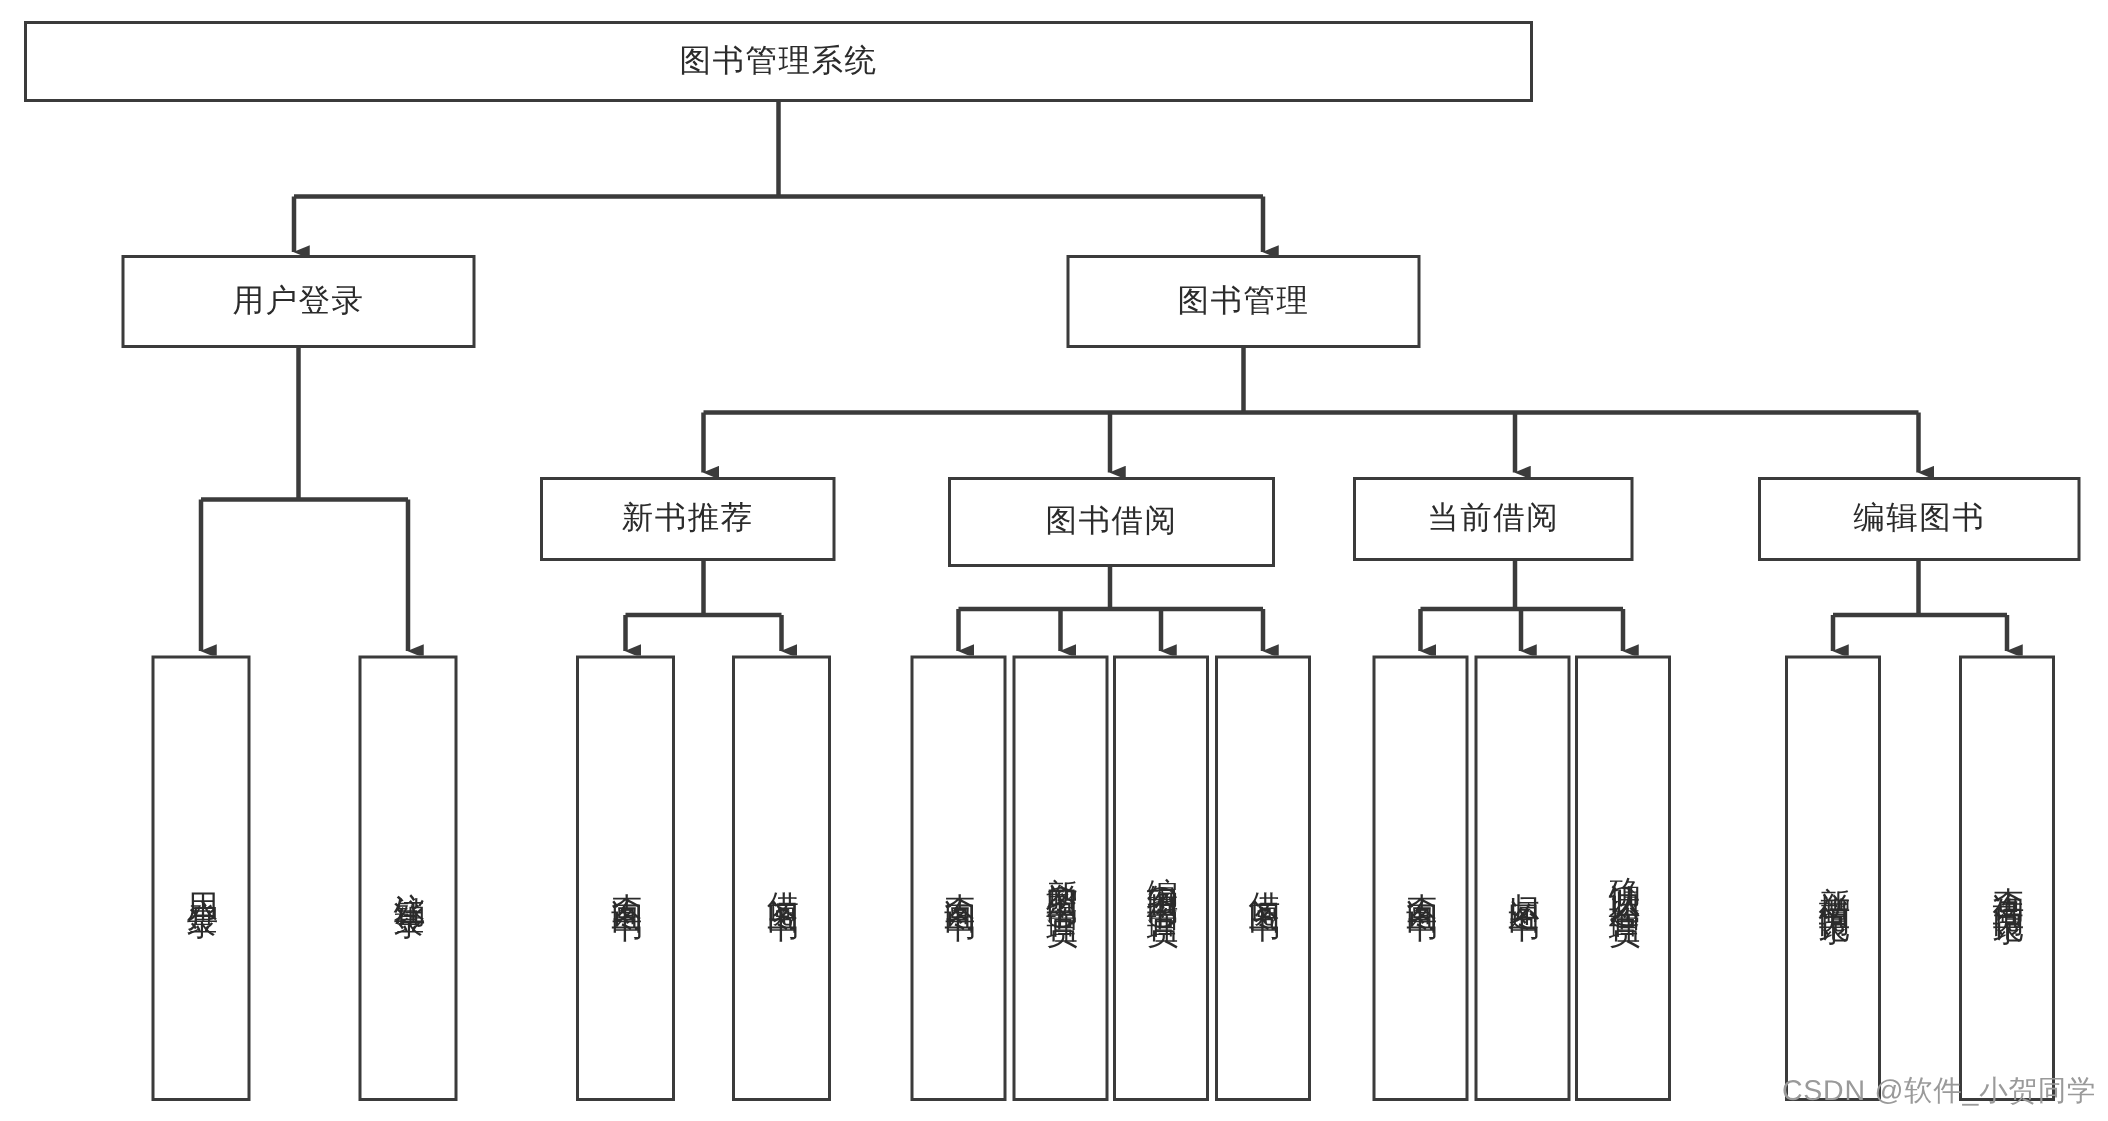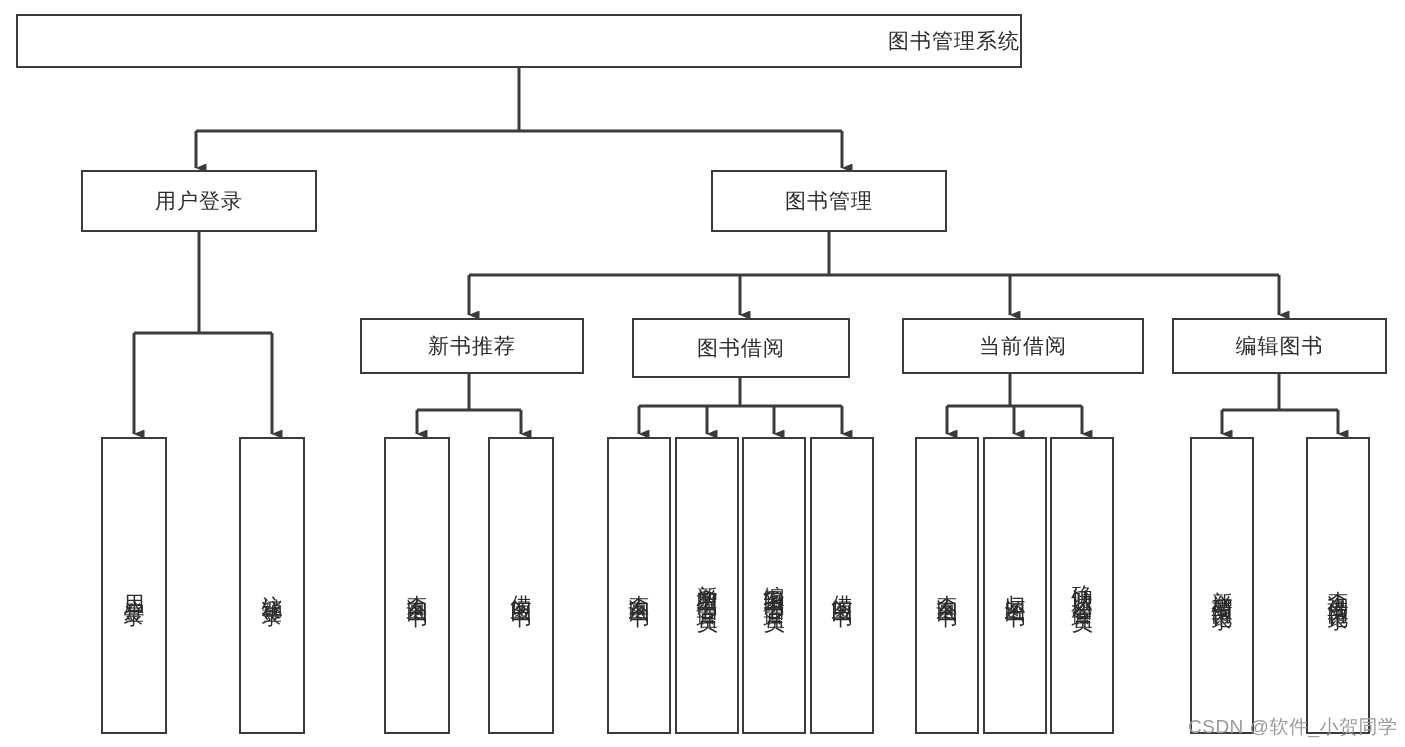--- a/index.html
+++ b/index.html
@@ -117,7 +117,7 @@
     </g>
   </svg>
 
-  <div class="node h" style="left:16px; top:14px; width:1006px; height:54px;justify-content:flex-end;">
+  <div class="node h" style="left:16px; top:14px; width:1006px; height:54px;">
     <span>图书管理系统</span>
   </div>
 

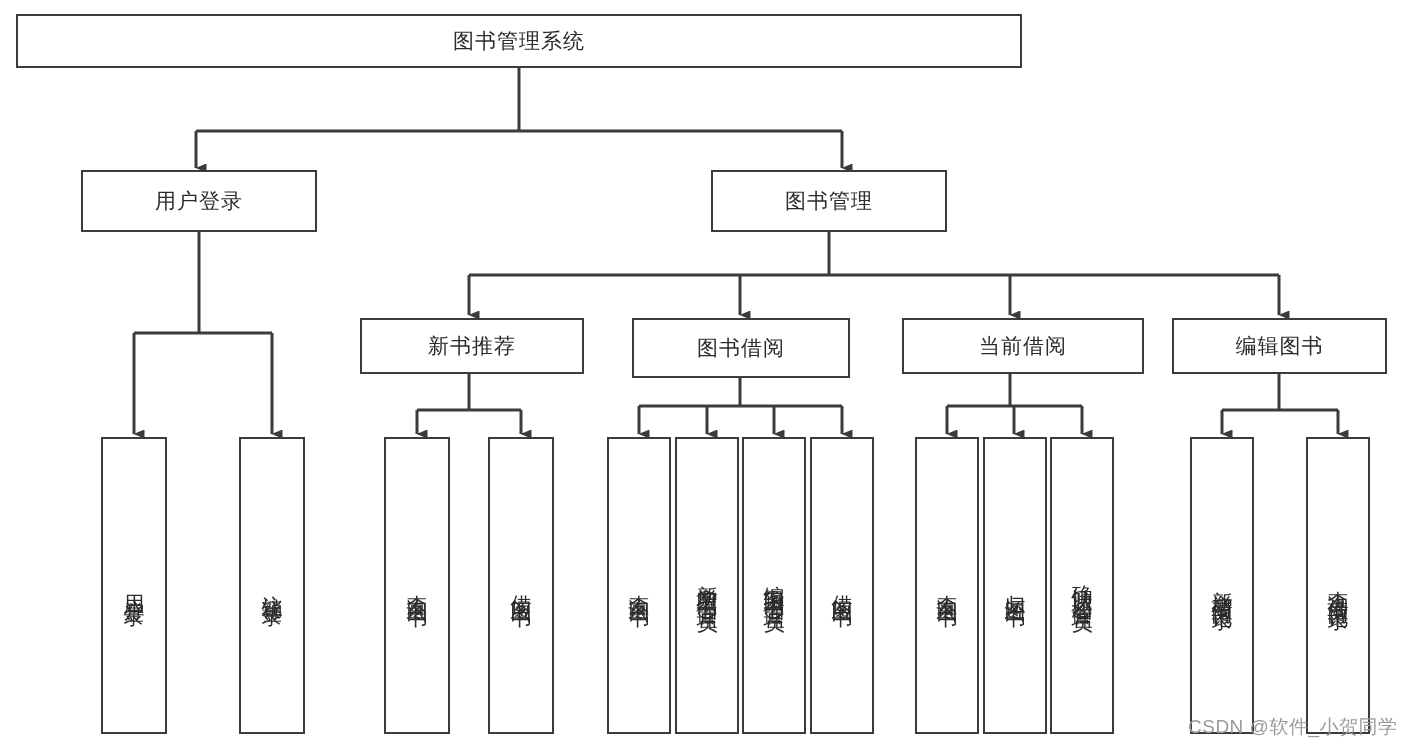--- a/index.html
+++ b/index.html
@@ -128,7 +128,7 @@
     <span>图书管理</span>
   </div>
 
-  <div class="node h" style="left:360px; top:318px; width:224px; height:56px;">
+  <div class="node h" style="left:360px; top:318px; width:197px; height:56px;">
     <span>新书推荐</span>
   </div>
   <div class="node h" style="left:632px; top:318px; width:218px; height:60px;">

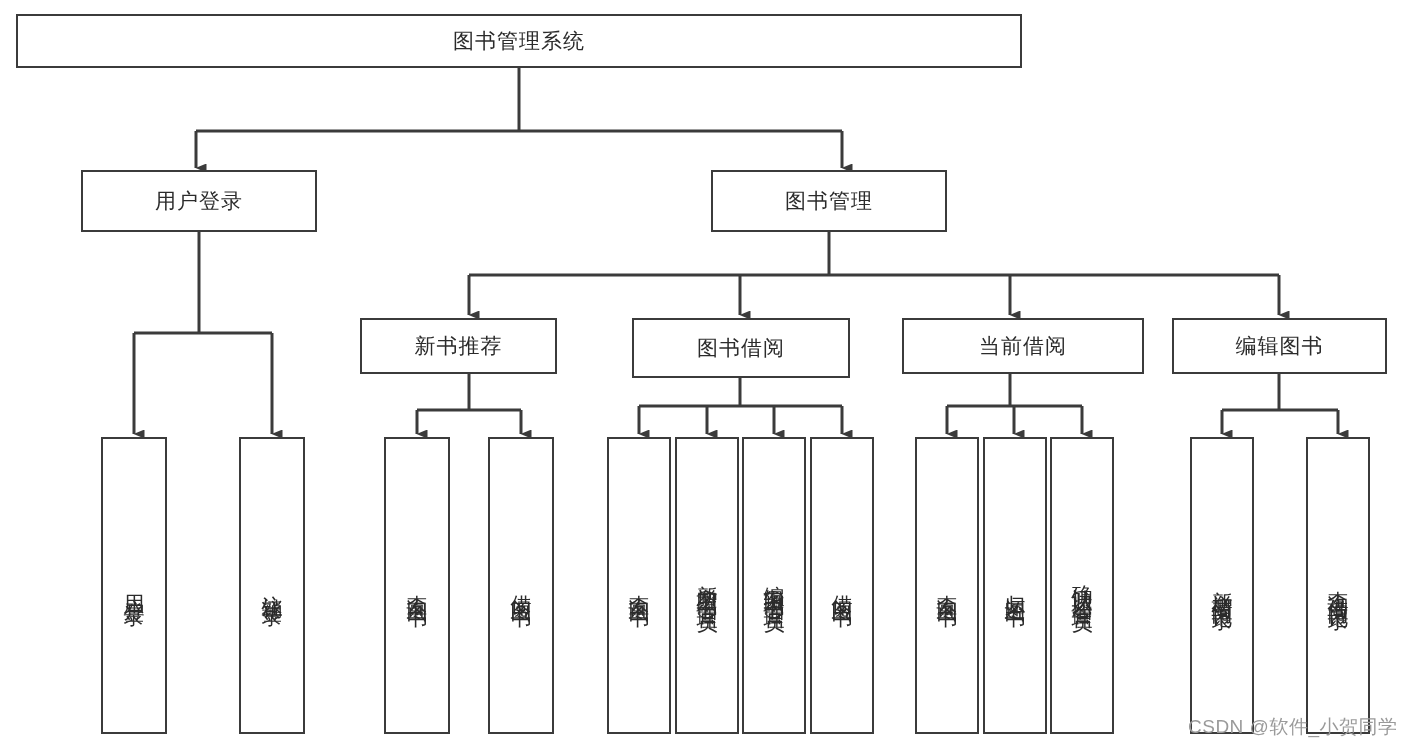--- a/index.html
+++ b/index.html
@@ -134,7 +134,7 @@
   <div class="node h" style="left:632px; top:318px; width:218px; height:60px;">
     <span>图书借阅</span>
   </div>
-  <div class="node h" style="left:902px; top:318px; width:242px; height:56px;">
+  <div class="node h" style="left:902px; top:318px; width:187px; height:56px;">
     <span>当前借阅</span>
   </div>
   <div class="node h" style="left:1172px; top:318px; width:215px; height:56px;">

